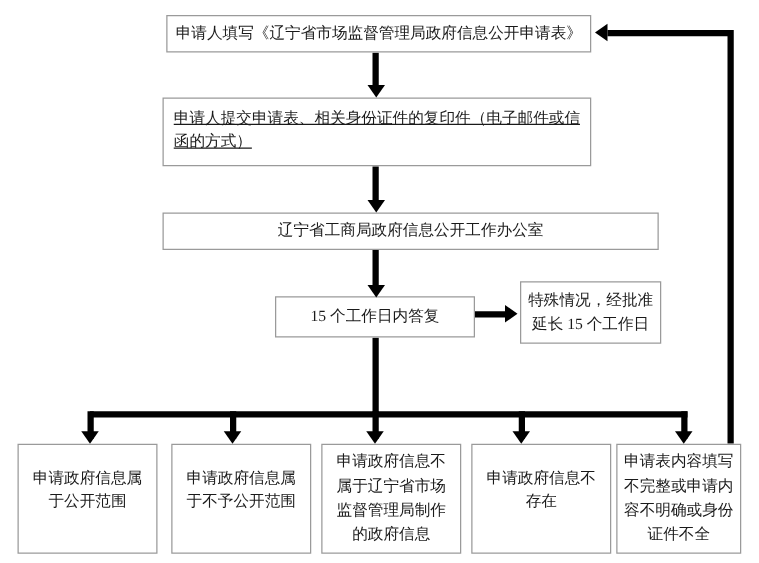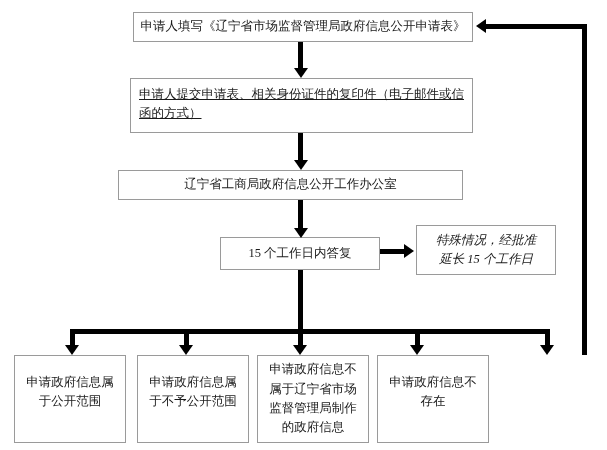--- a/index.html
+++ b/index.html
@@ -117,7 +117,7 @@
   <div class="vline" style="left:298px; top:133px; height:30px;"></div>
   <div class="arrow-down" style="left:294px; top:160px;"></div>
 
-  <div class="box" style="left:118px; top:170px; width:345px; height:30px;">
+  <div class="box" style="left:130px; top:170px; width:397px; height:30px;">
     <span class="box-text">辽宁省工商局政府信息公开工作办公室</span>
   </div>
   <span class="pilcrow" style="position:absolute; left:412px; top:178px;">↵</span>

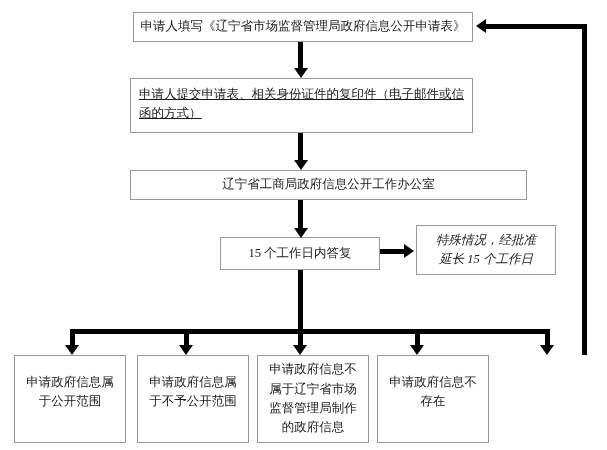--- a/index.html
+++ b/index.html
@@ -133,7 +133,7 @@
   <div class="hline" style="left:380px; top:249px; width:26px;"></div>
   <div class="arrow-right" style="left:404px; top:244px;"></div>
 
-  <div class="box" style="left:416px; top:225px; width:140px; height:50px;font-style:italic;">
+  <div class="box" style="left:416px; top:225px; width:113px; height:50px;">
     <span class="box-text">特殊情况，经批准
 延长 15 个工作日</span>
   </div>

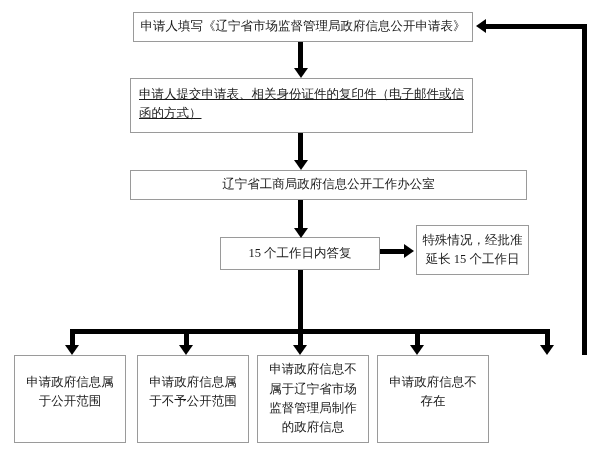--- a/index.html
+++ b/index.html
@@ -187,6 +187,12 @@
   </div>
   <span class="pilcrow" style="position:absolute; left:430px; top:362px;">↵</span>
 
+  <div class="box" style="left:493px; top:355px; width:100px; height:88px;">
+    <span class="box-text">申请表内容填写
+不完整或申请内
+容不明确或身份
+证件不全</span>
+  </div>
 
 </div>
 

